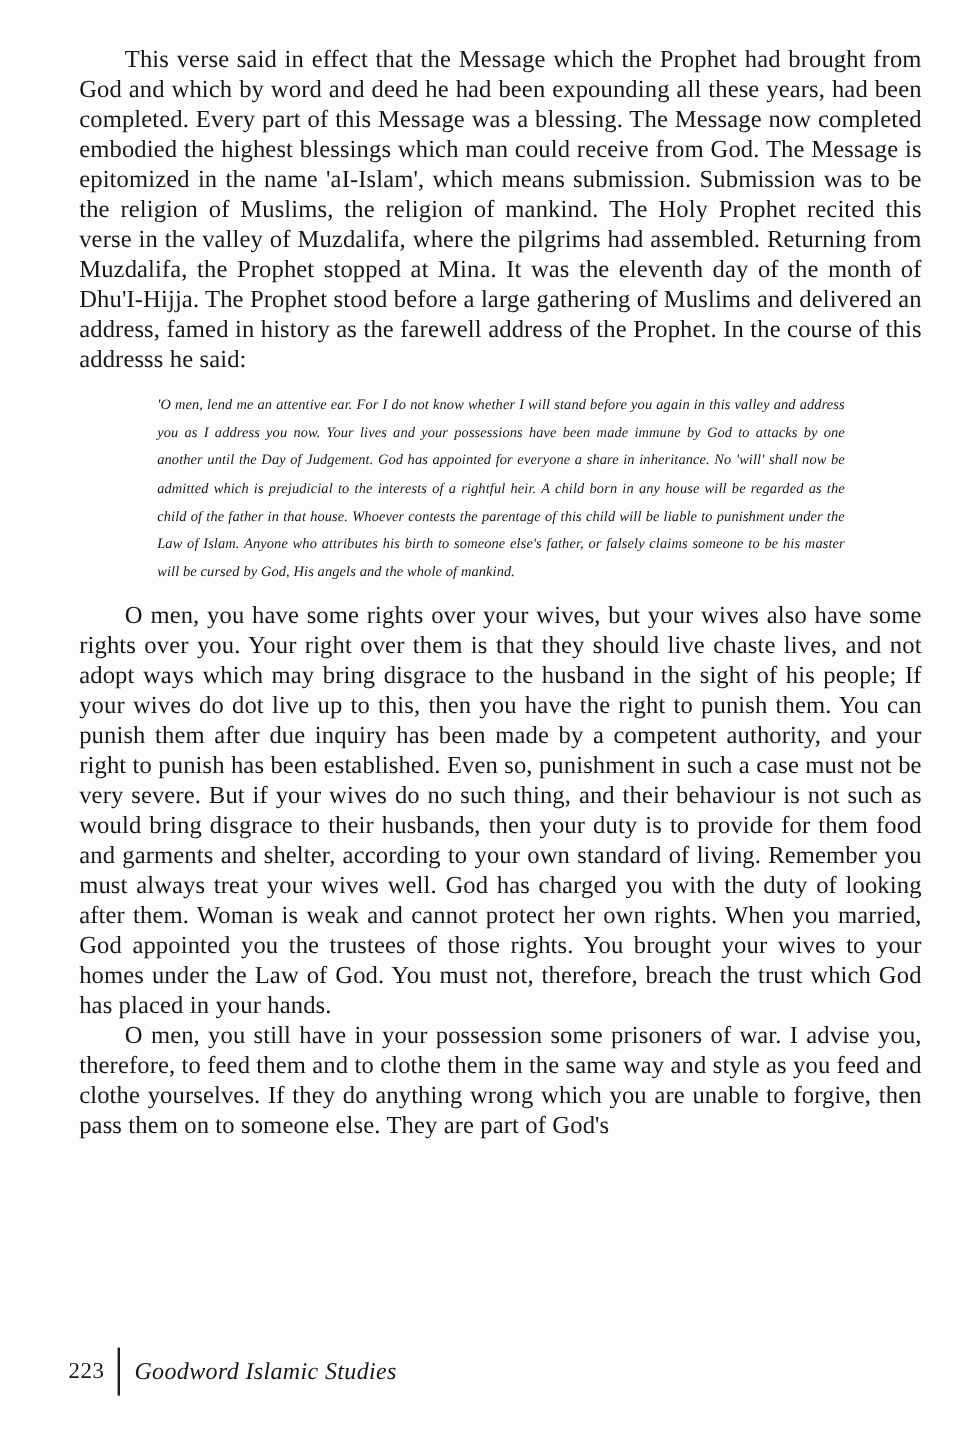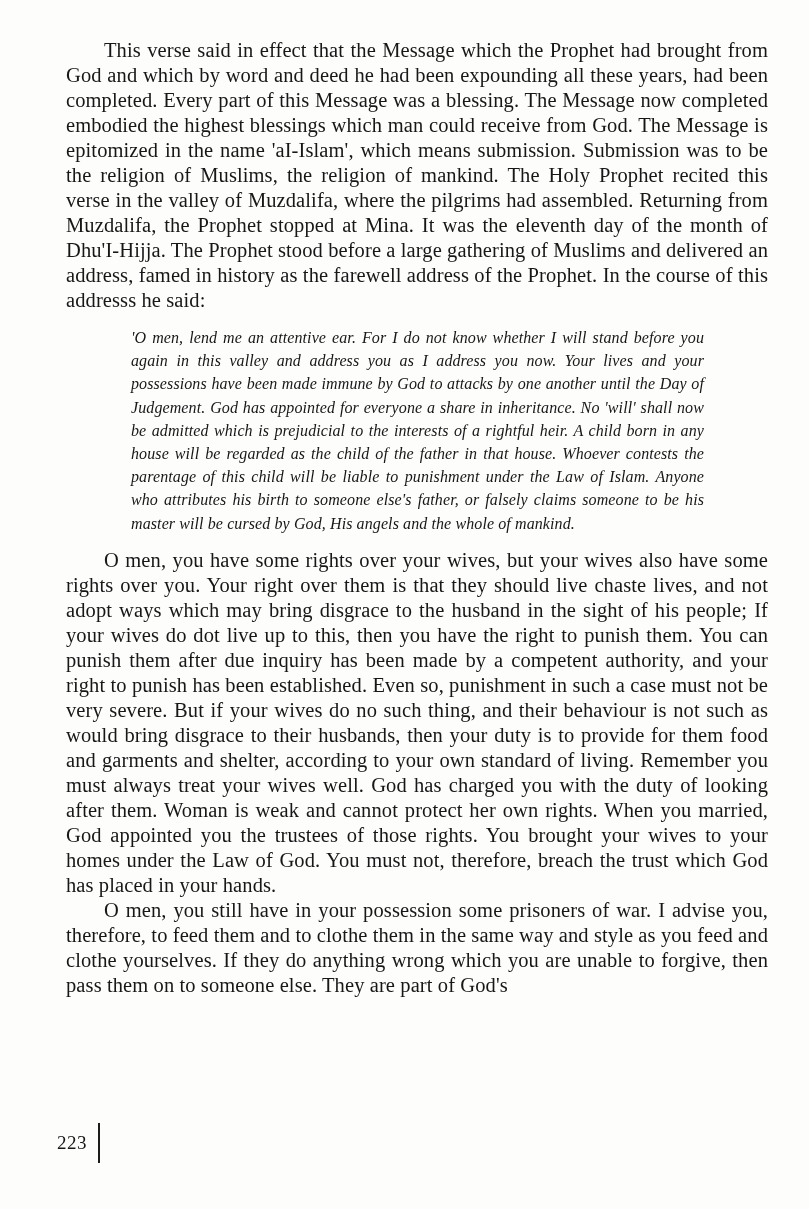--- a/index.html
+++ b/index.html
@@ -38,7 +38,7 @@
   }
   blockquote.quote {
     margin: 13px 64px 13px 65px;
-    font-size: 16px;
+    font-size: 12px;
     line-height: 23.2px;
     font-style: italic;
     text-align: justify;

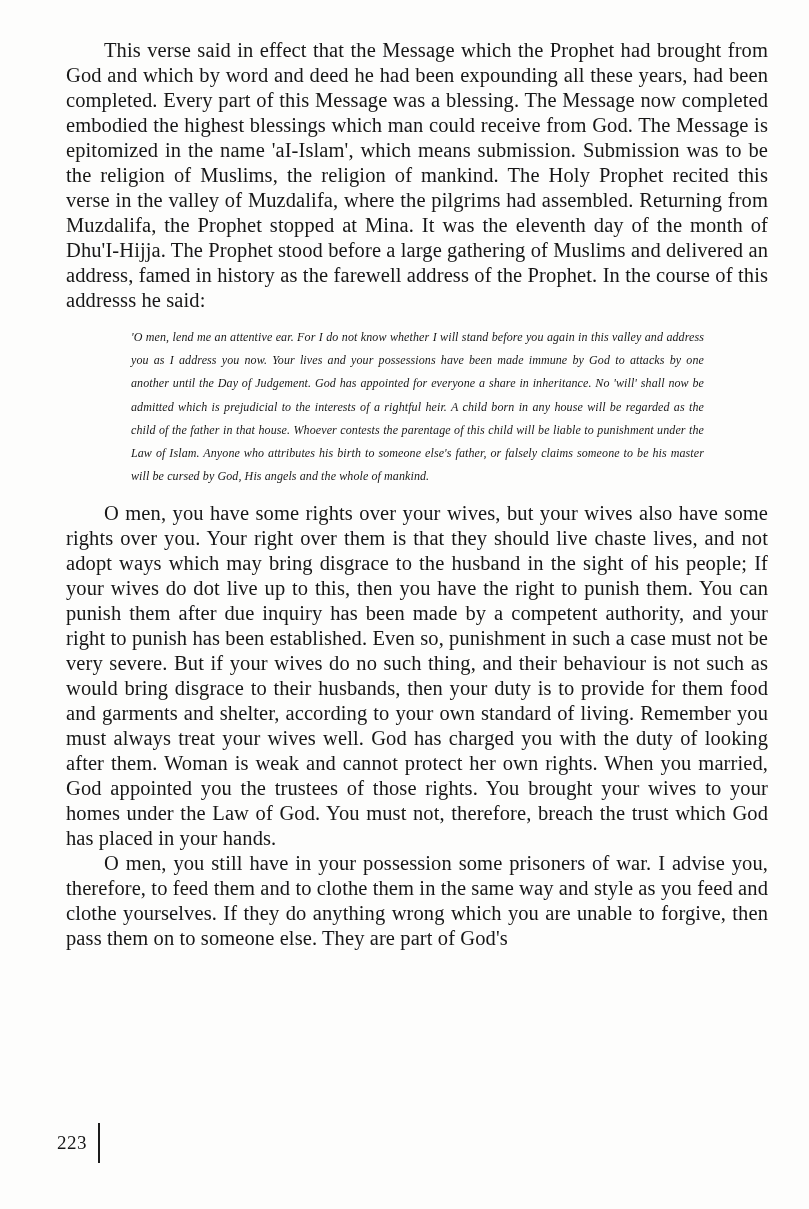--- a/index.html
+++ b/index.html
@@ -88,6 +88,7 @@
   <div class="footer">
     <span class="pagenum">223</span>
     <span class="footer-rule"></span>
+    <span class="running-title">Goodword Islamic Studies</span>
   </div>
 
 </div>

